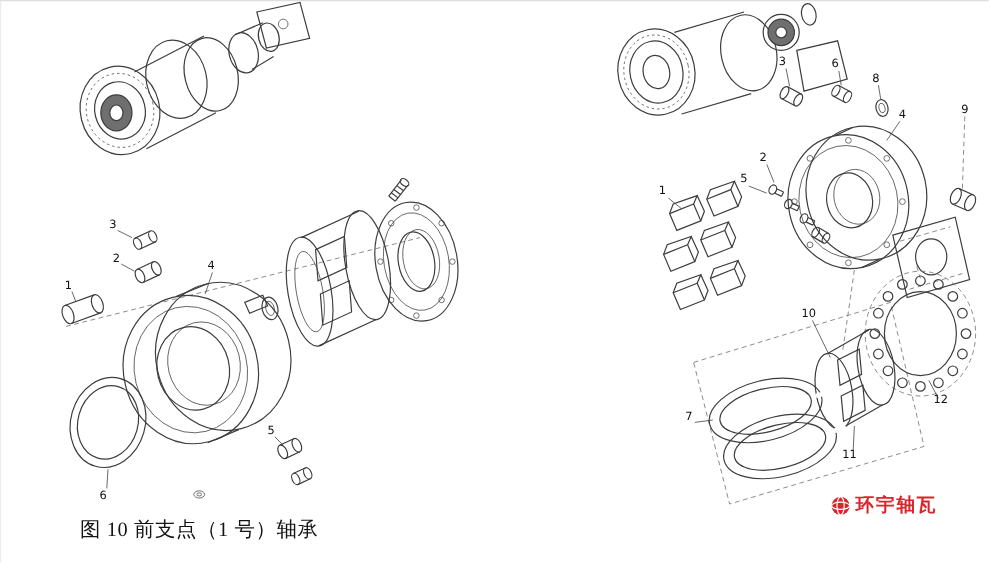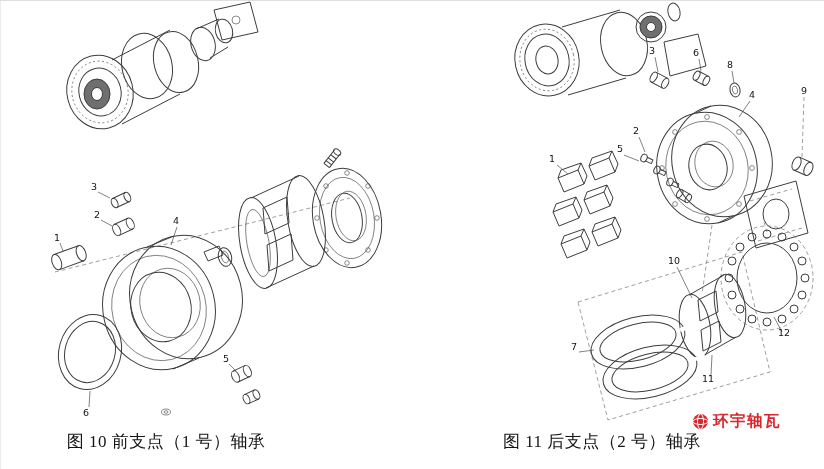--- a/index.html
+++ b/index.html
@@ -313,7 +313,6 @@
   </svg>
 
   <div id="cap-left" class="caption">图 10 前支点（1 号）轴承</div>
-  <div id="cap-right" class="caption">图 11 后支点（2 号）轴承</div>
 
   <div class="watermark">
     <svg width="17" height="17" viewBox="0 0 17 17">

